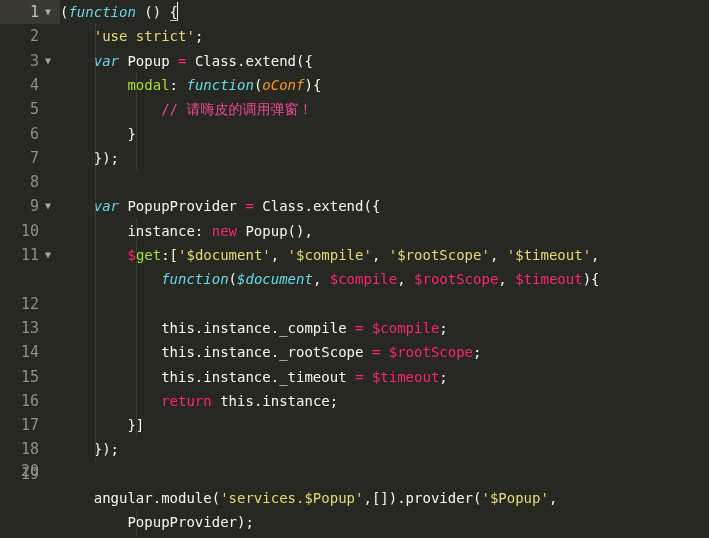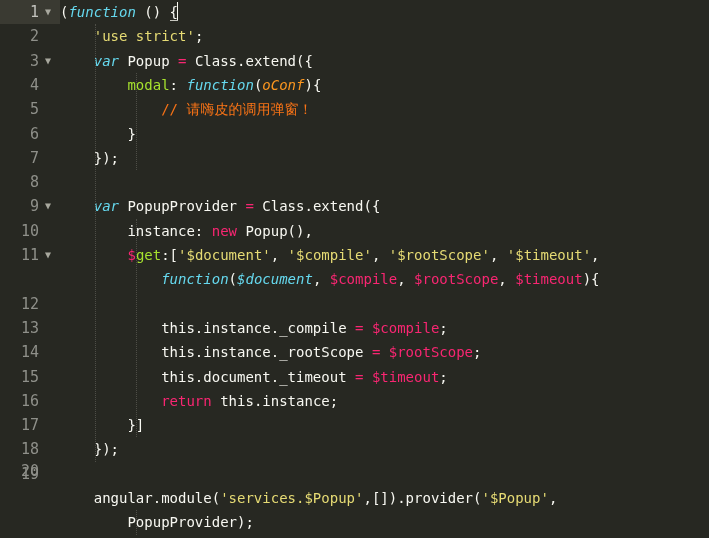--- a/index.html
+++ b/index.html
@@ -97,7 +97,7 @@
   .t-param   { color: #fd971f; font-style: italic; }
   .t-paramc  { color: #66d9ef; font-style: italic; }
   .t-str     { color: #e6db74; }
-  .t-comment { color: #f97316; }
+  .t-comment { color: #ec4899; }
   .t-prop    { color: #a6e22e; }
   .t-var     { color: #f92672; }
   .t-punc    { color: #f8f8f2; }

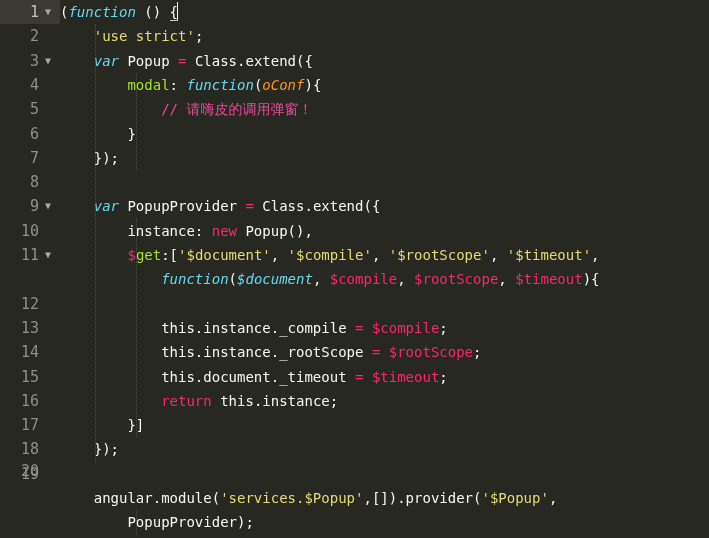--- a/index.html
+++ b/index.html
@@ -165,7 +165,7 @@
       <div class="code-row" style="top: 267.3px;"><span class="t-plain">            </span><span class="t-fn">function</span><span class="t-punc">(</span><span class="t-paramc">$document</span><span class="t-punc">, </span><span class="t-var">$compile</span><span class="t-punc">, </span><span class="t-var">$rootScope</span><span class="t-punc">, </span><span class="t-var">$timeout</span><span class="t-punc">){</span></div>
       <div class="code-row" style="top: 315.9px;"><span class="t-plain">            this.instance._compile </span><span class="t-kw">=</span><span class="t-plain"> </span><span class="t-var">$compile</span><span class="t-punc">;</span></div>
       <div class="code-row" style="top: 340.2px;"><span class="t-plain">            this.instance._rootScope </span><span class="t-kw">=</span><span class="t-plain"> </span><span class="t-var">$rootScope</span><span class="t-punc">;</span></div>
-      <div class="code-row" style="top: 364.5px;"><span class="t-plain">            this.document._timeout </span><span class="t-kw">=</span><span class="t-plain"> </span><span class="t-var">$timeout</span><span class="t-punc">;</span></div>
+      <div class="code-row" style="top: 364.5px;"><span class="t-plain">            this.instance._timeout </span><span class="t-kw">=</span><span class="t-plain"> </span><span class="t-var">$timeout</span><span class="t-punc">;</span></div>
       <div class="code-row" style="top: 388.8px;"><span class="t-plain">            </span><span class="t-kw">return</span><span class="t-plain"> this.instance;</span></div>
       <div class="code-row" style="top: 413.1px;"><span class="t-plain">        }]</span></div>
       <div class="code-row" style="top: 437.4px;"><span class="t-plain">    });</span></div>

